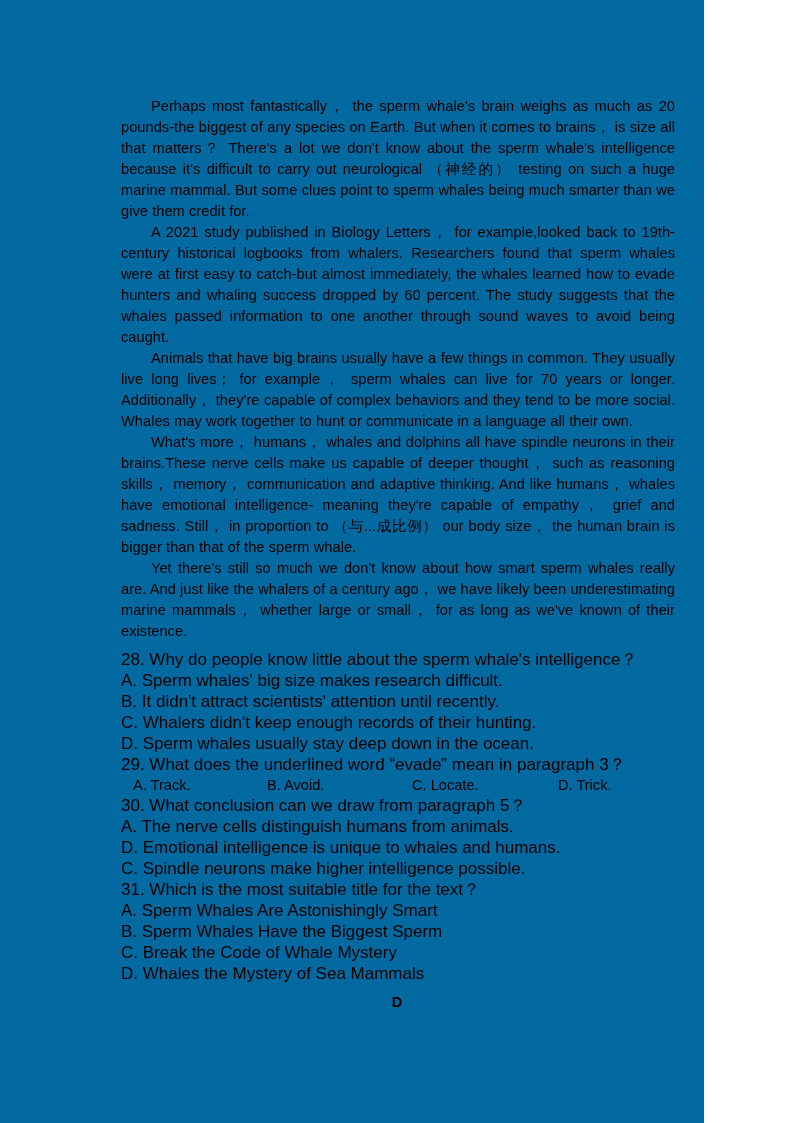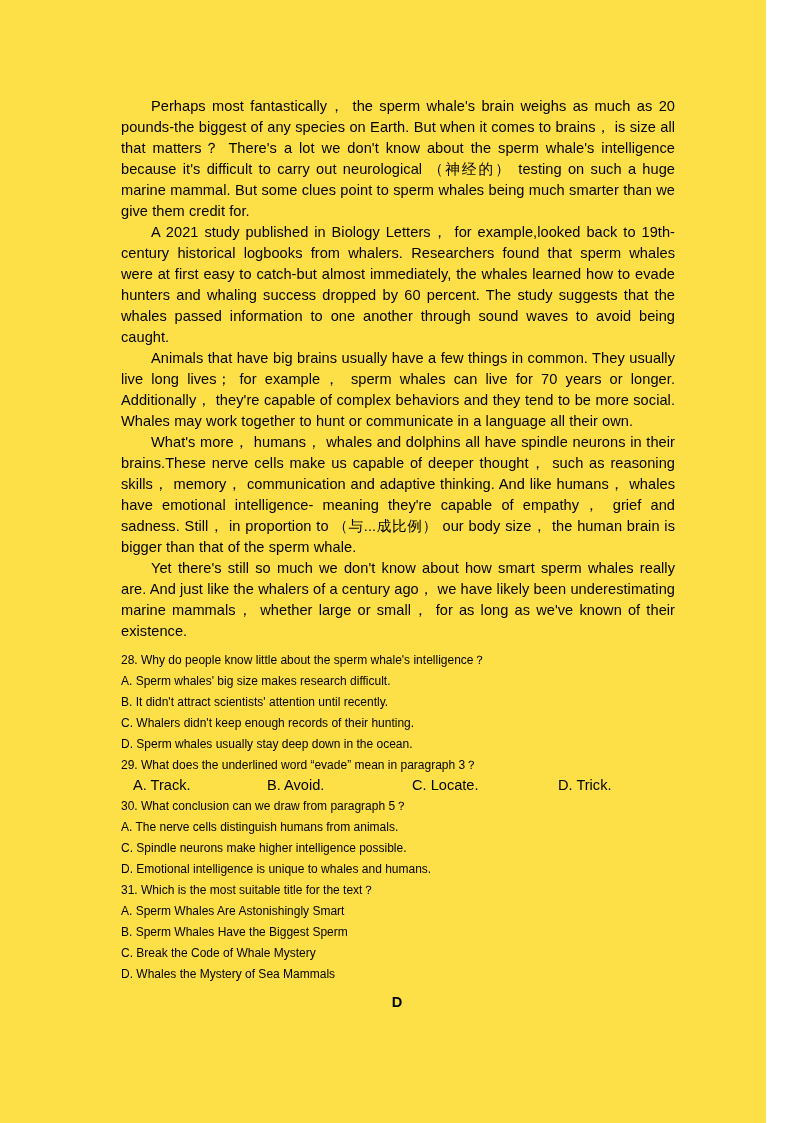--- a/index.html
+++ b/index.html
@@ -19,9 +19,9 @@
     position: absolute;
     left: 0;
     top: 0;
-    width: 766px;
+    width: 704px;
     height: 1123px;
-    background: #fde047;
+    background: #0369a1;
   }
   .content {
     position: absolute;

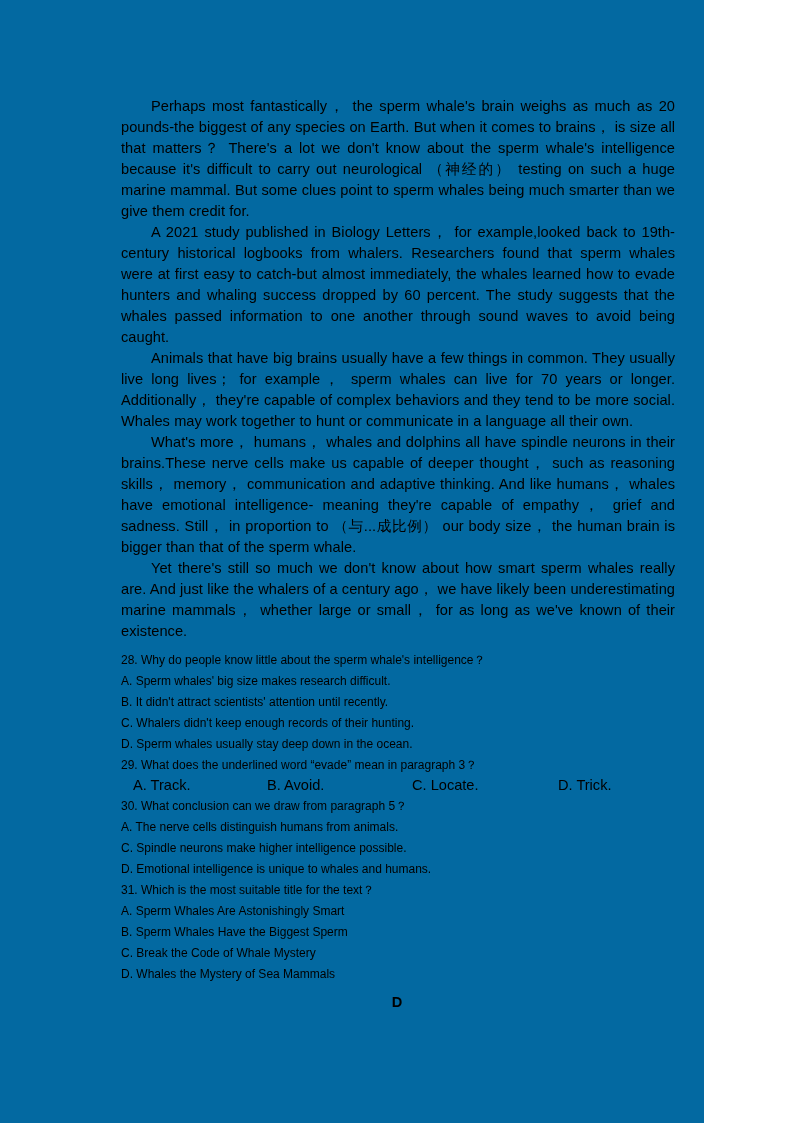--- a/index.html
+++ b/index.html
@@ -49,7 +49,7 @@
     padding: 0;
     text-align: left;
     text-indent: 0;
-    font-size: 12px;
+    font-size: 17px;
     line-height: 20.9px;
     white-space: nowrap;
   }

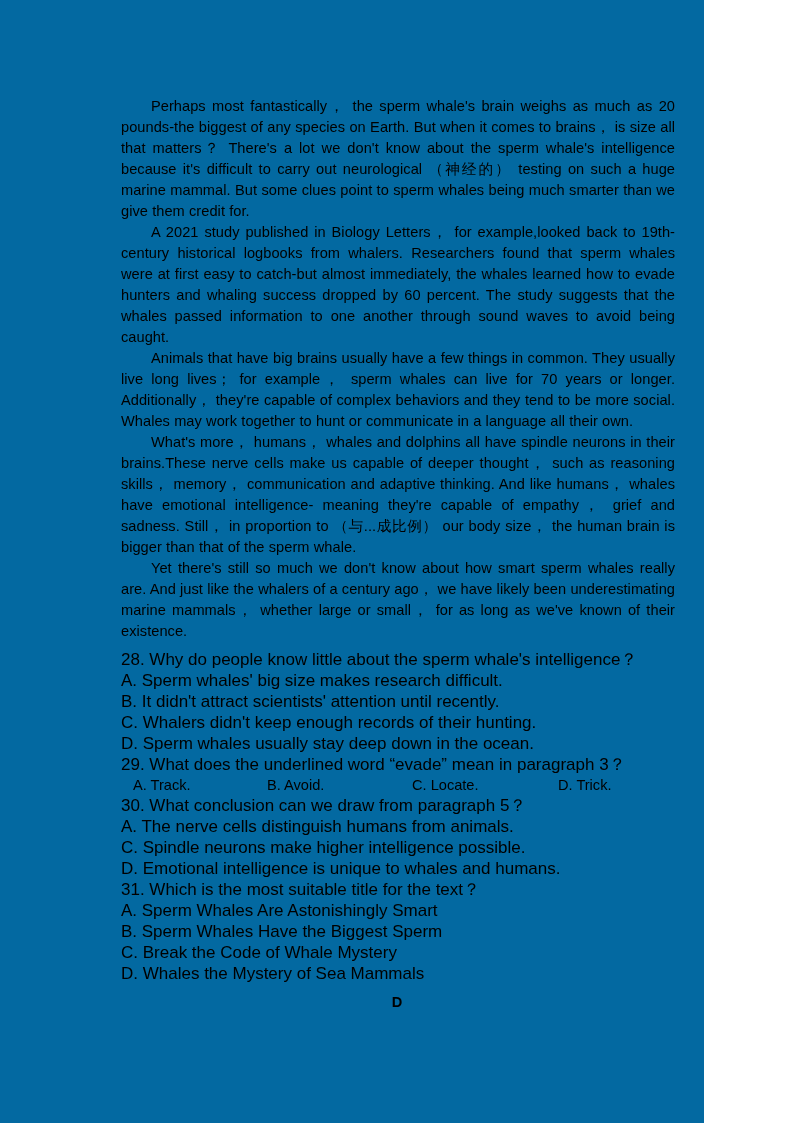--- a/index.html
+++ b/index.html
@@ -115,8 +115,8 @@
       <div>
         <p class="qline">30. What conclusion can we draw from paragraph 5？</p>
         <p class="qline">A. The nerve cells distinguish humans from animals.</p>
+        <p class="qline">D. Emotional intelligence is unique to whales and humans.</p>
         <p class="qline">C. Spindle neurons make higher intelligence possible.</p>
-        <p class="qline">D. Emotional intelligence is unique to whales and humans.</p>
       </div>
 
       <div>

